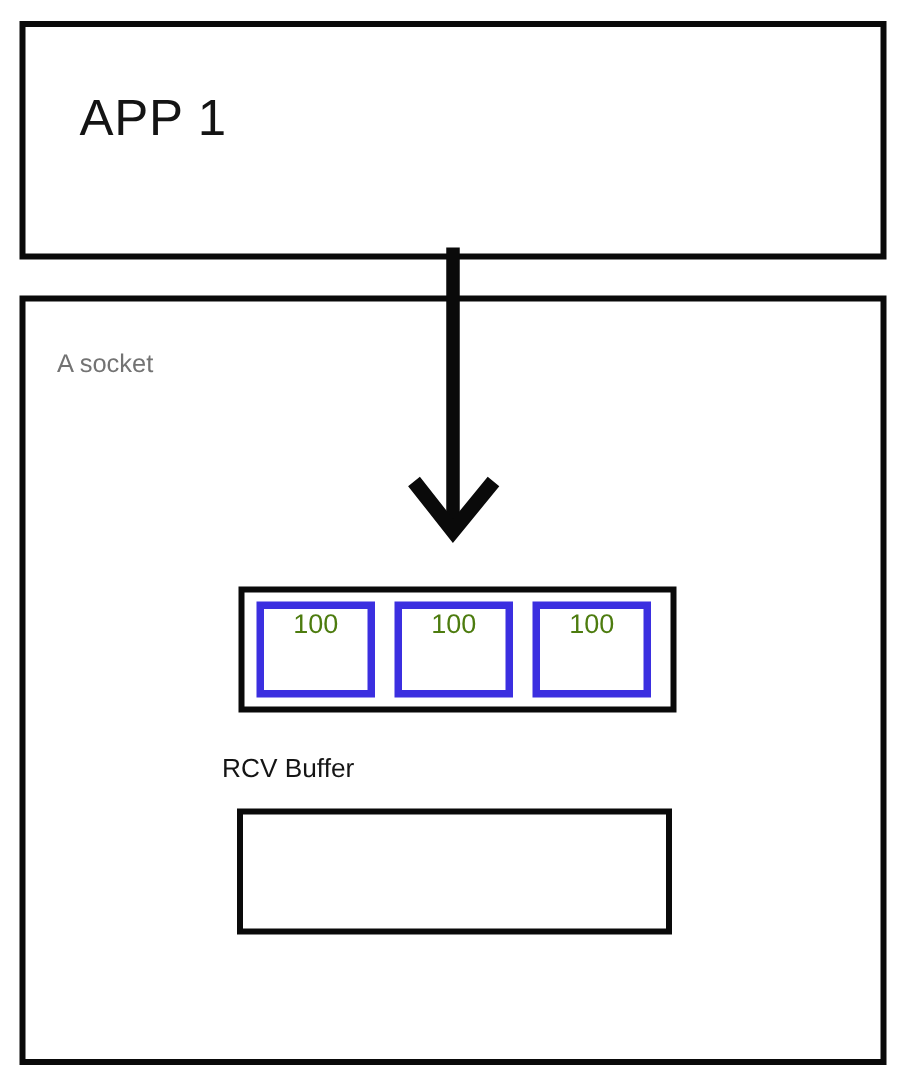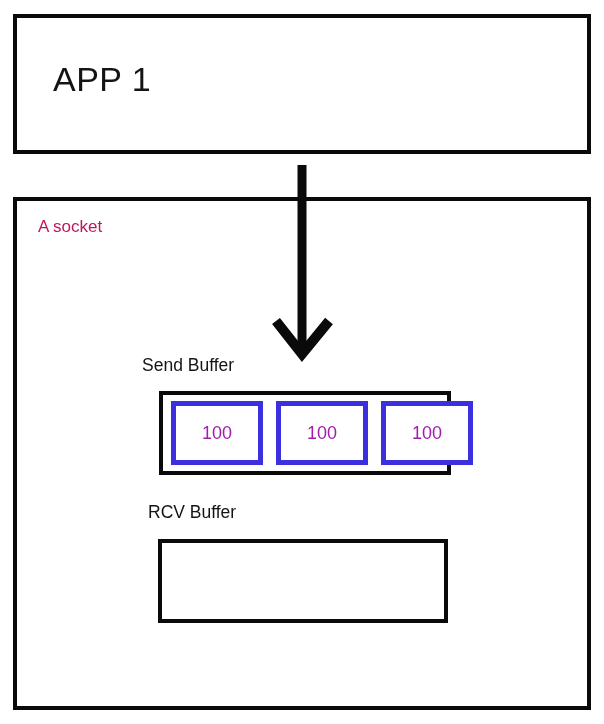--- a/index.html
+++ b/index.html
@@ -25,7 +25,7 @@
     border: 4px solid var(--ink);
     background: transparent;
   }
-  #app-box   { left: 13px;  top: 14px;  width: 578px; height: 140px; background: var(--bg); }
+  #app-box   { left: 13px;  top: 14px;  width: 578px; height: 159px; background: var(--bg); }
   #app-label {
     position: absolute;
     left: 36px; top: 42px;

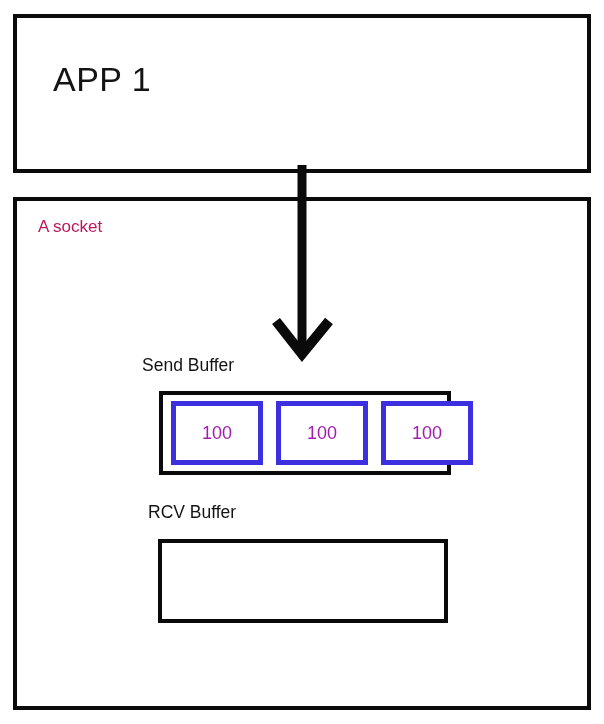--- a/index.html
+++ b/index.html
@@ -42,9 +42,9 @@
   #socket-box { left: 13px; top: 197px; width: 578px; height: 513px; }
   #socket-label {
     position: absolute;
-    left: 21px; top: 16px;
+    left: 21px; top: 32px;
     font-size: 17px;
-    color: #be185d;
+    color: #737373;
   }
   .buf-label {
     position: absolute;

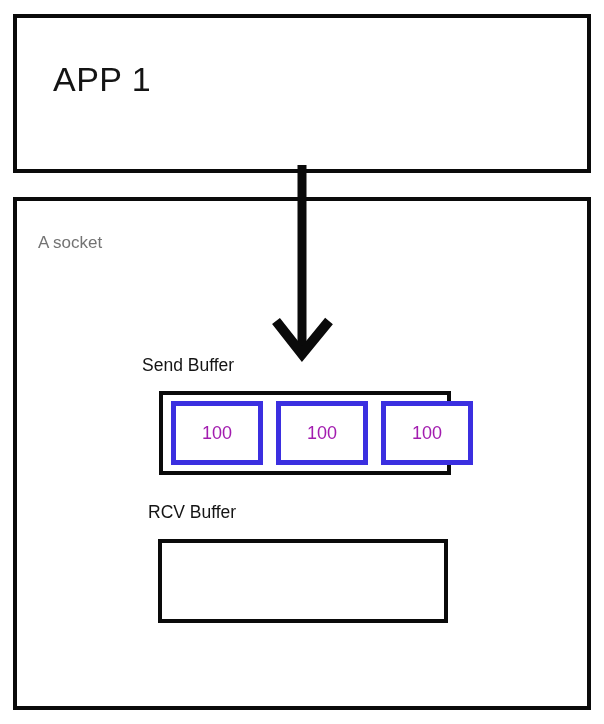--- a/index.html
+++ b/index.html
@@ -97,7 +97,6 @@
     <div id="socket-label">A socket</div>
   </div>
 
-  <div class="buf-label" id="send-buffer-label">Send Buffer</div>
 
   <div class="box" id="send-buffer-box">
     <div class="segment">

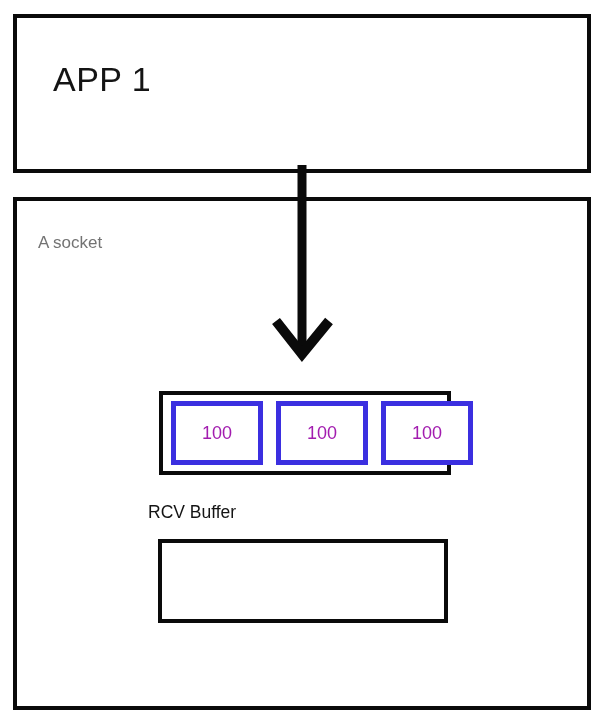--- a/index.html
+++ b/index.html
@@ -63,14 +63,13 @@
     background: var(--bg);
   }
   .segment {
-    width: 92px; height: 64px;
+    width: 79px; height: 64px;
     border: 5px solid var(--accent);
     background: var(--bg);
     display: flex;
-    align-items: center;
     justify-content: center;
     font-size: 18px;
-    color: #a21caf;
+    color: #4d7c0f;
     flex: 0 0 auto;
   }
   #rcv-buffer-box {

